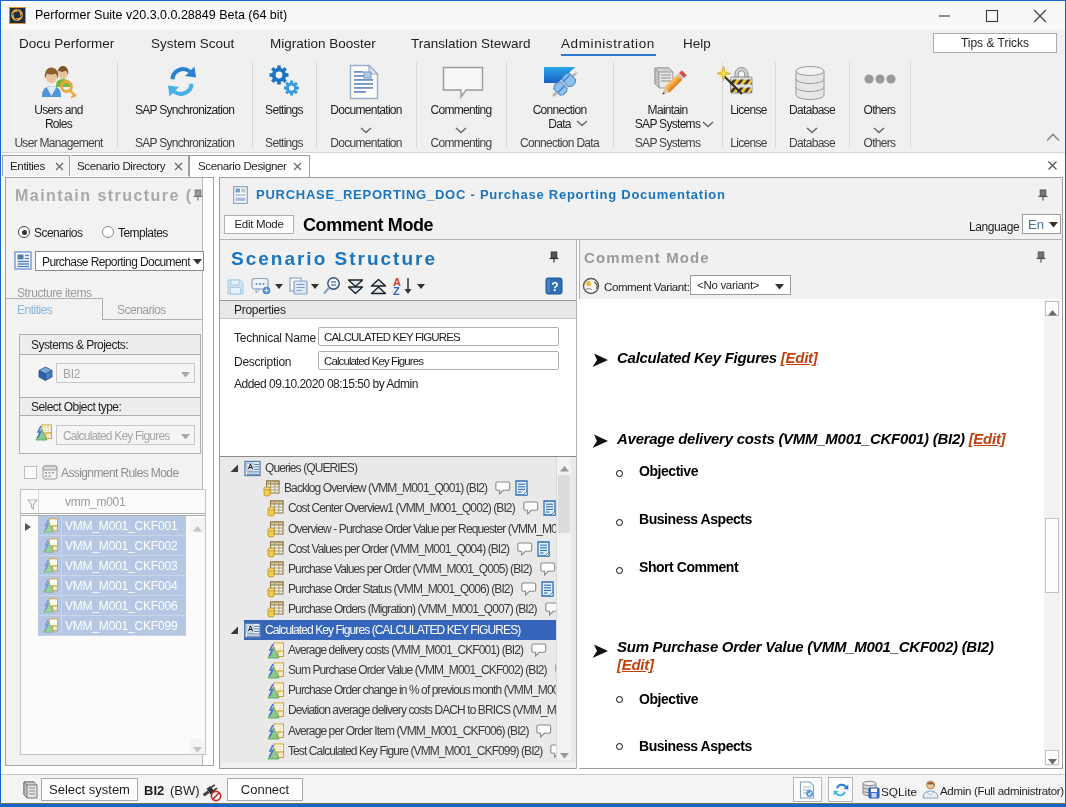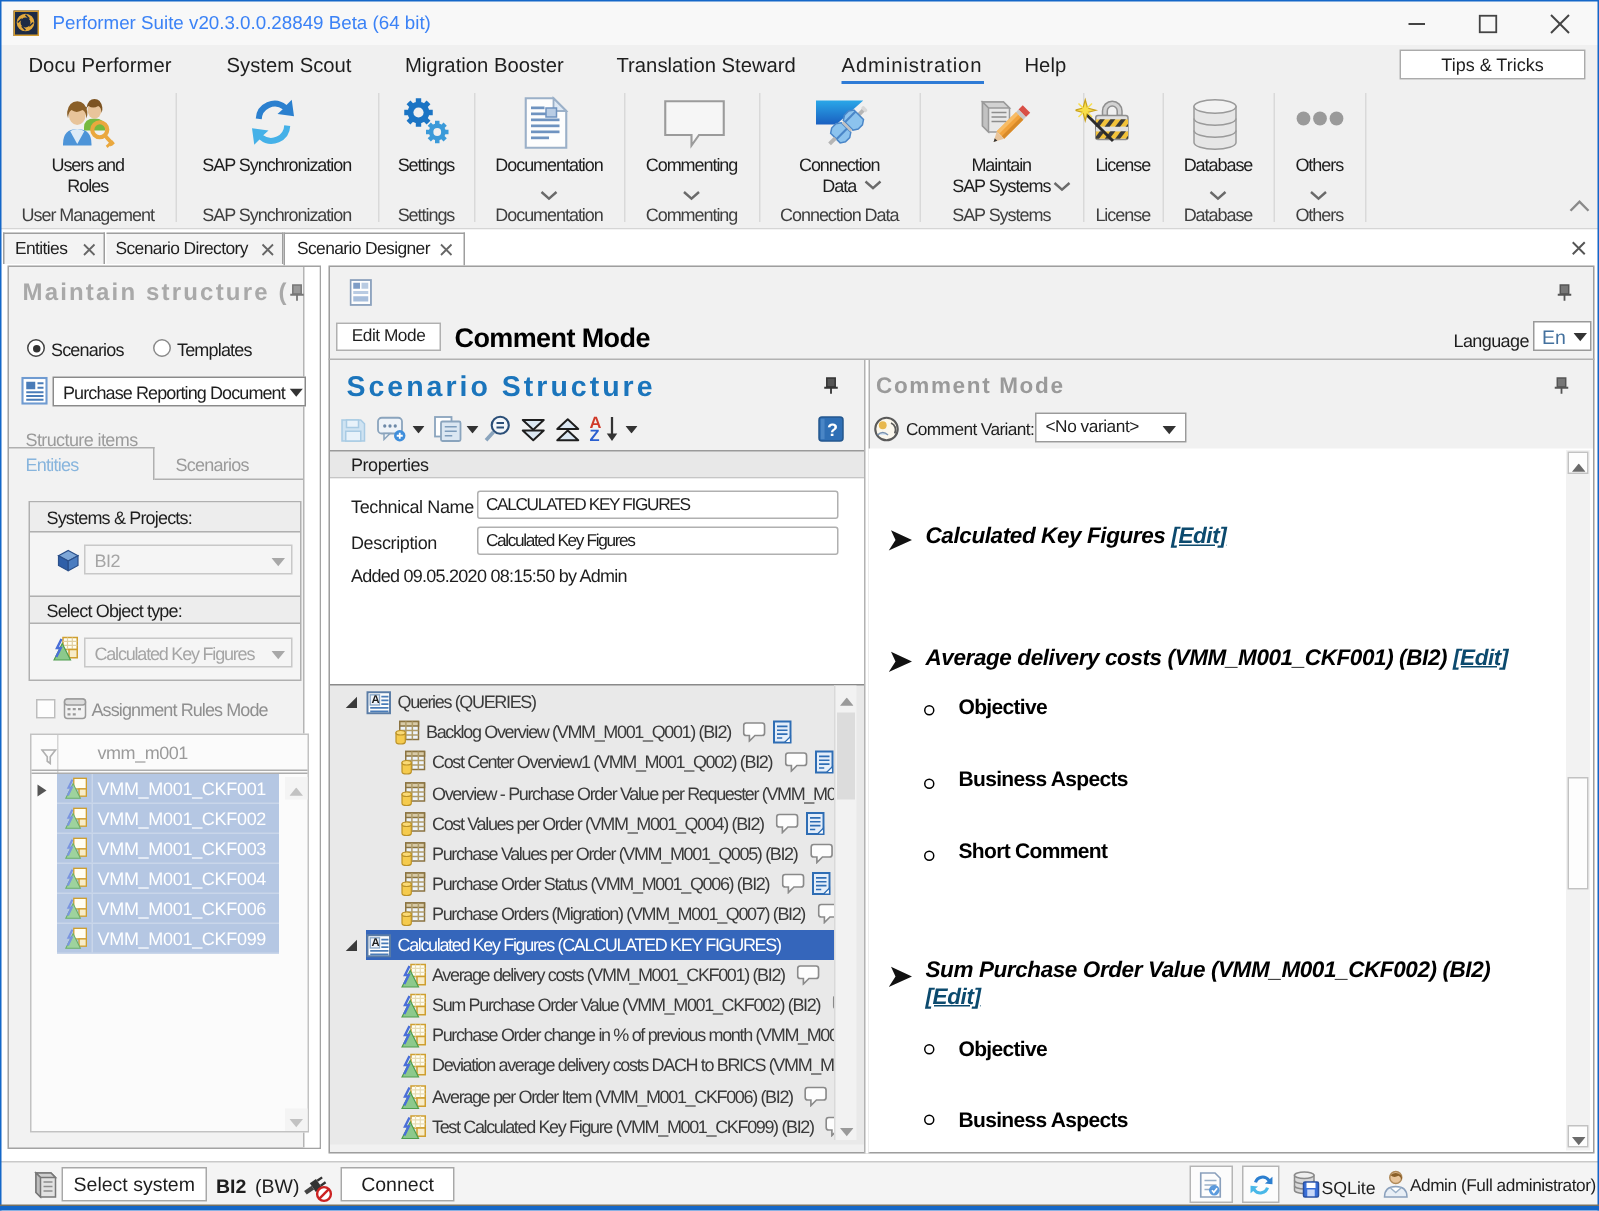--- a/index.html
+++ b/index.html
@@ -40,7 +40,7 @@
       <rect x="5.5" y="5.5" width="3" height="3" fill="#1d2b45"></rect>
     </svg>
   </div>
-  <div class="abs" style="left:35px;top:8px;font-size:12.5px;color:#3b82f6;">Performer Suite v20.3.0.0.28849 Beta (64 bit)</div>
+  <div class="abs" style="left:35px;top:8px;font-size:12.5px;color:#000000;">Performer Suite v20.3.0.0.28849 Beta (64 bit)</div>
   <svg class="abs" style="left:938px;top:7px;" width="118" height="18" viewBox="0 0 118 18">
     <line x1="1" y1="9" x2="12" y2="9" stroke="#444" stroke-width="1.2"></line>
     <rect x="48.5" y="3.5" width="11" height="11" fill="none" stroke="#444" stroke-width="1.2"></rect>

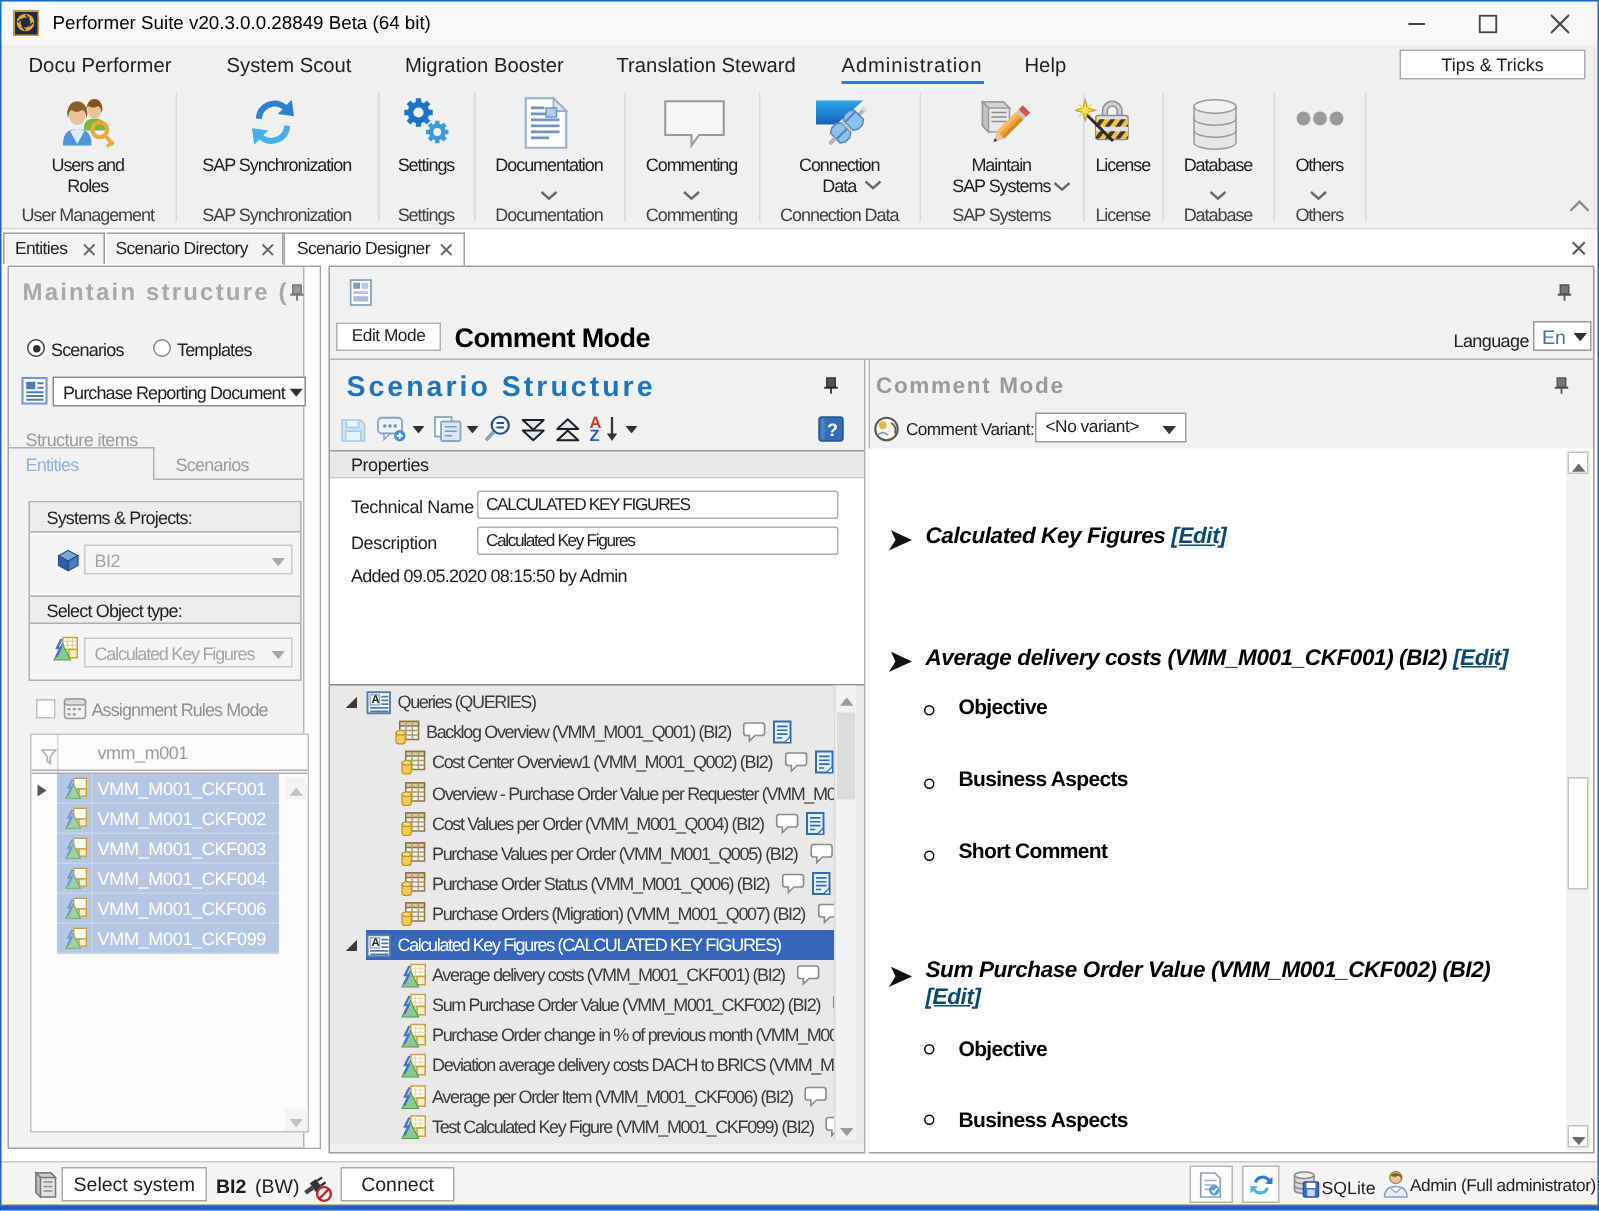--- a/index.html
+++ b/index.html
@@ -454,6 +454,7 @@
     <rect x="2.5" y="8" width="10" height="2" fill="#b9cbe2"></rect>
     <rect x="2.5" y="11.5" width="10" height="3.5" fill="#a6bddb"></rect>
   </svg>
+  <div class="abs" style="left:256px;top:187px;font-size:13px;letter-spacing:0.75px;font-weight:bold;color:#1b75bc;">PURCHASE_REPORTING_DOC - Purchase Reporting Documentation</div>
   <svg class="abs" style="left:1038px;top:189px;" width="10" height="12" viewBox="0 0 10 12">
       <g stroke="#555" fill="#777">
         <rect x="2.2" y="1" width="5.6" height="6"></rect>

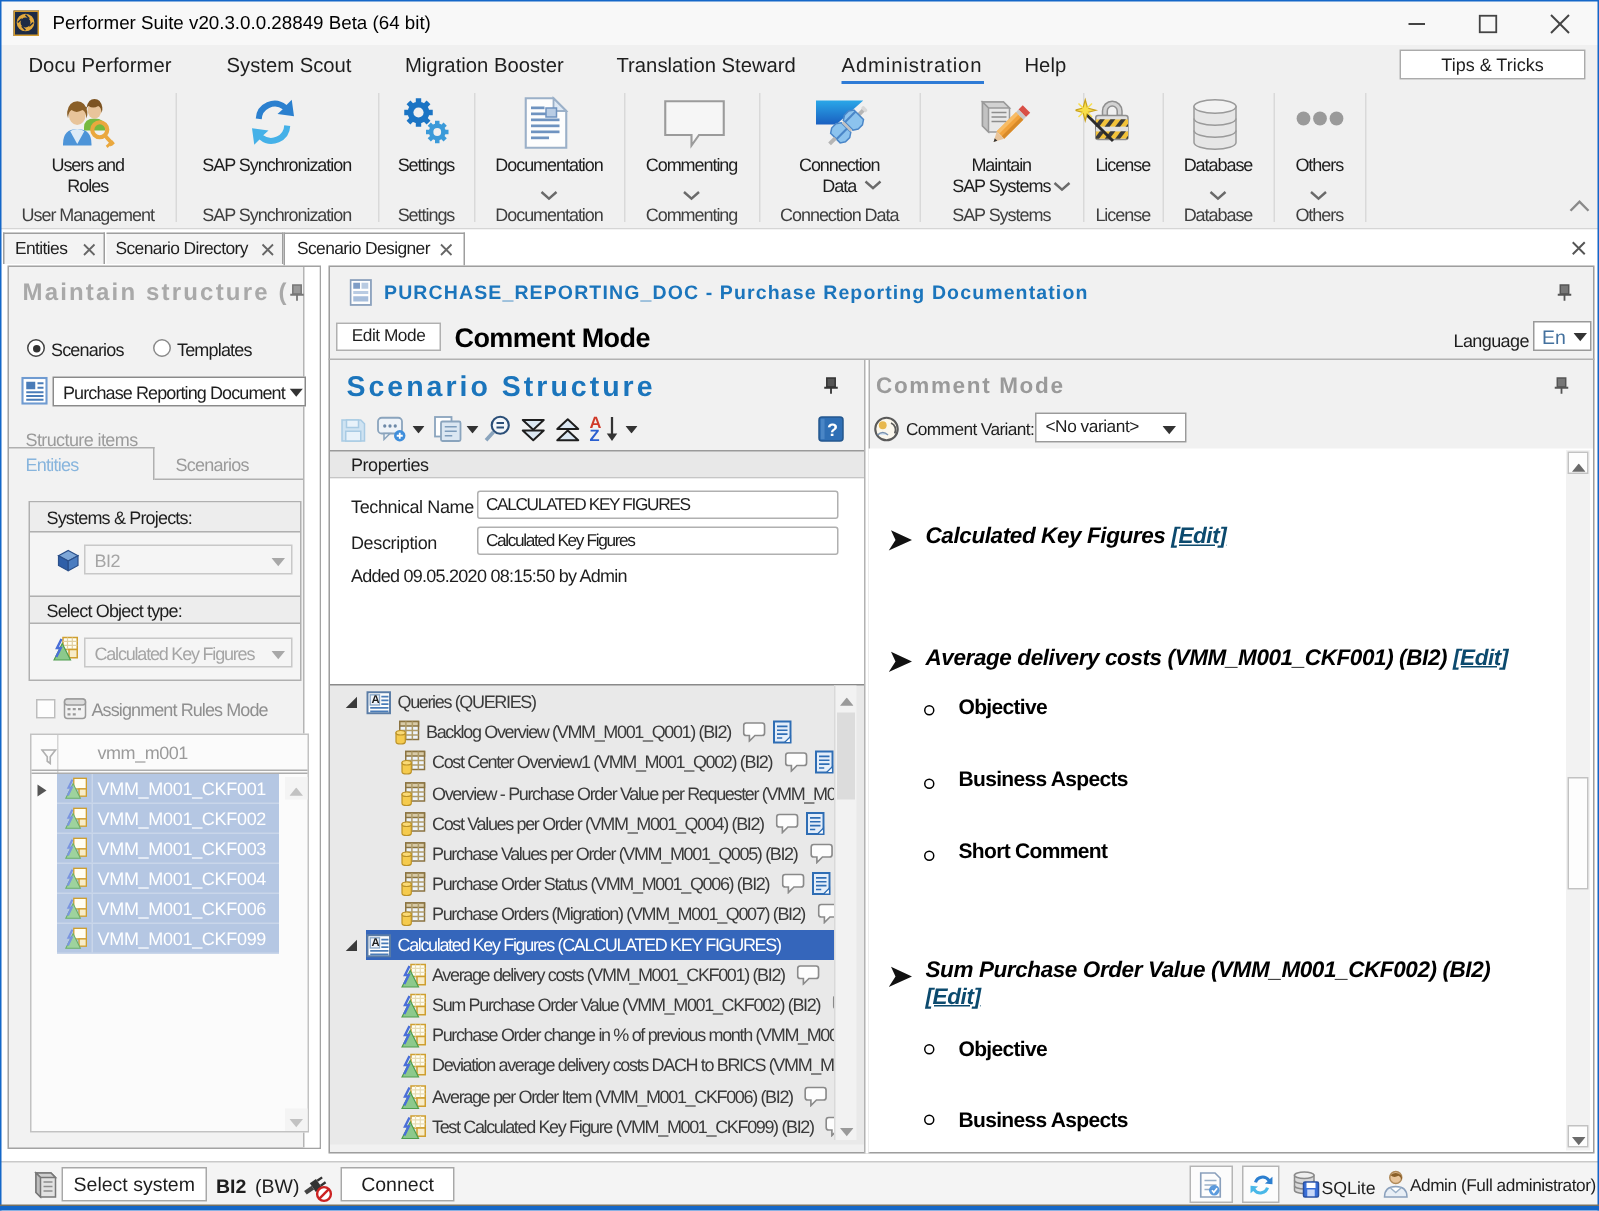--- a/index.html
+++ b/index.html
@@ -19,7 +19,7 @@
   .td{margin-left:4px;}
   .harr{position:absolute;left:13px;}
   .h1{position:absolute;left:38px;width:423px;font-size:15px;letter-spacing:-0.27px;font-weight:bold;font-style:italic;color:#000;line-height:18px;}
-  .h1 .edit{color:#0c4a6e;text-decoration:underline;}
+  .h1 .edit{color:#c2410c;text-decoration:underline;}
   .h2{position:absolute;left:60px;font-size:14px;letter-spacing:-0.45px;font-weight:bold;color:#000;line-height:16px;}
   .ob{position:absolute;left:37px;width:7px;height:7px;border:1.7px solid #000;border-radius:50%;box-sizing:border-box;}
 </style>

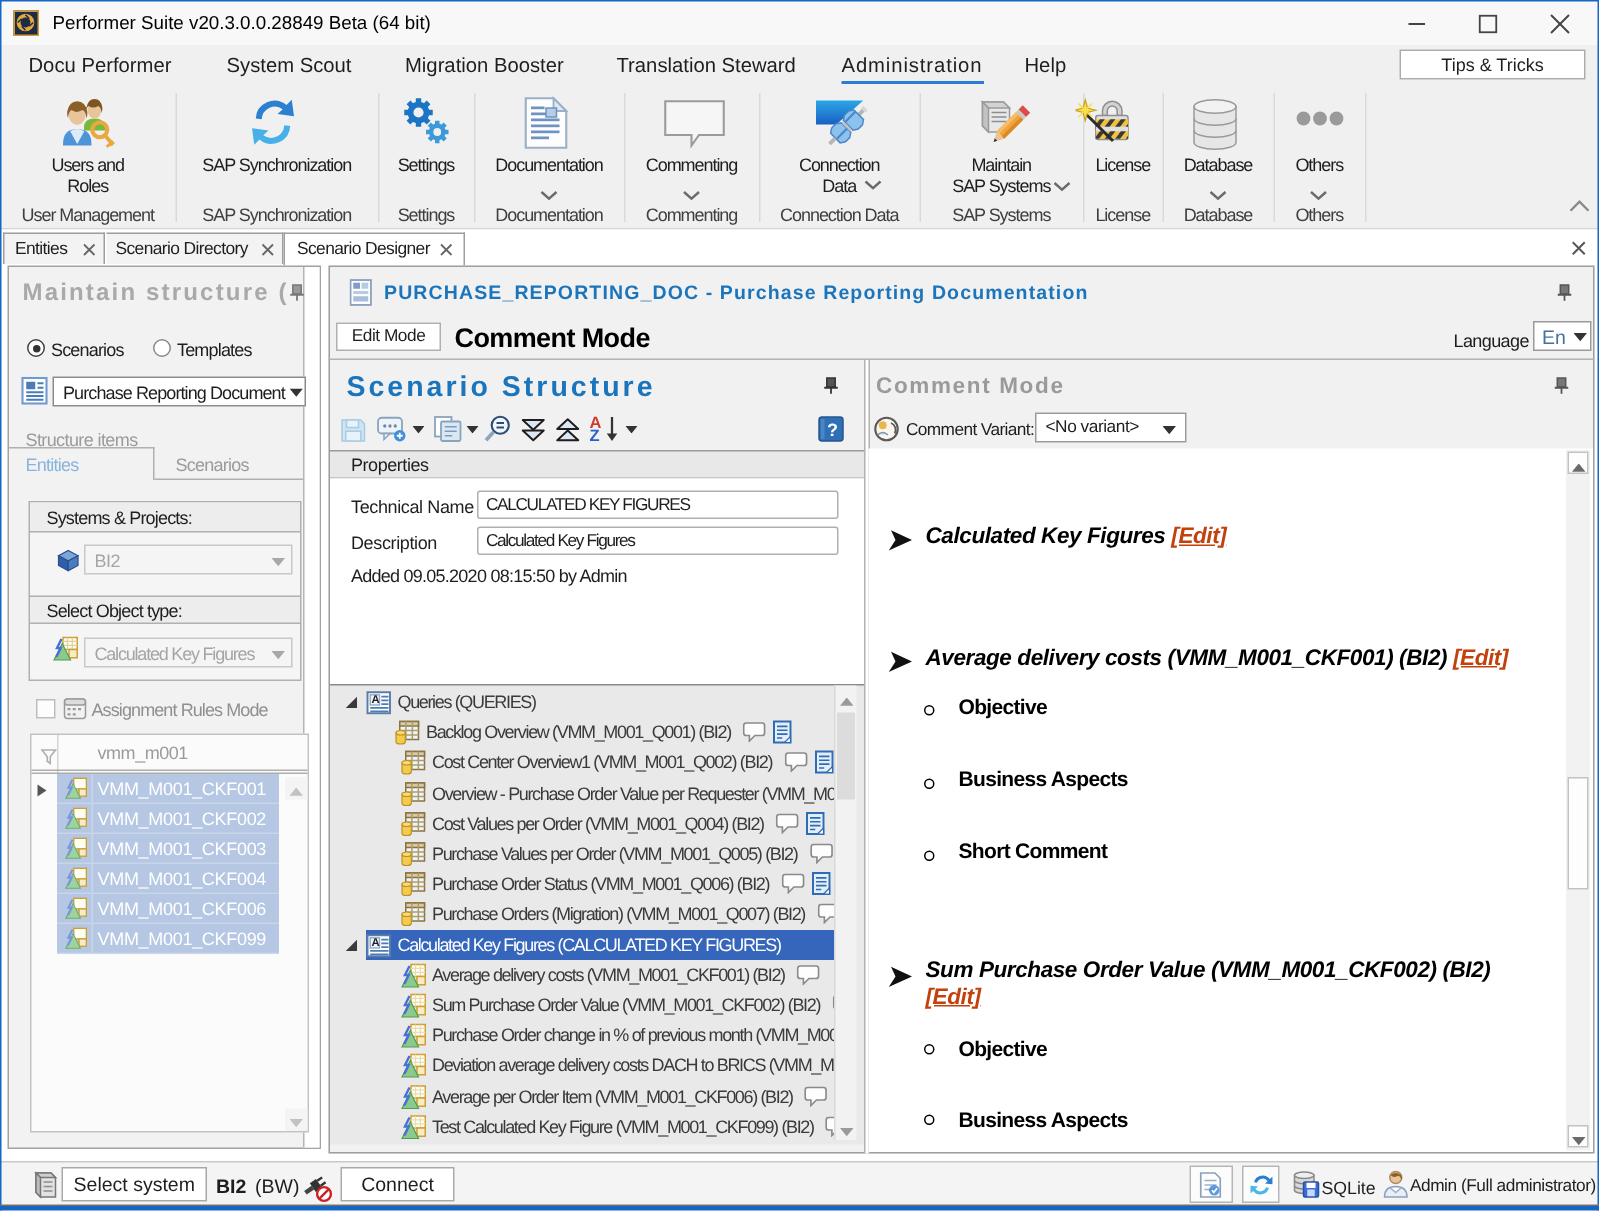--- a/index.html
+++ b/index.html
@@ -562,7 +562,7 @@
   <div class="abs" style="left:318px;top:351px;width:241px;height:19px;background:#fff;border:1px solid #b0b0b0;border-radius:2px;box-sizing:border-box;">
       <span class="abs" style="left:5px;top:3px;font-size:11.5px;letter-spacing:-0.9px;color:#1e1e1e;">Calculated Key Figures</span>
     </div>
-  <div class="abs" style="left:234px;top:377px;font-size:12px;letter-spacing:-0.5px;color:#1e1e1e;">Added 09.05.2020 08:15:50 by Admin</div>
+  <div class="abs" style="left:234px;top:377px;font-size:12px;letter-spacing:-0.5px;color:#1e1e1e;">Added 09.10.2020 08:15:50 by Admin</div>
 
   <div id="tree" class="abs" style="left:220px;top:456px;width:356px;height:307px;background:#e9e9e9;border-top:1px solid #8a8a8a;box-sizing:border-box;overflow:hidden;">
     <div class="trow" style="top:1px;">

